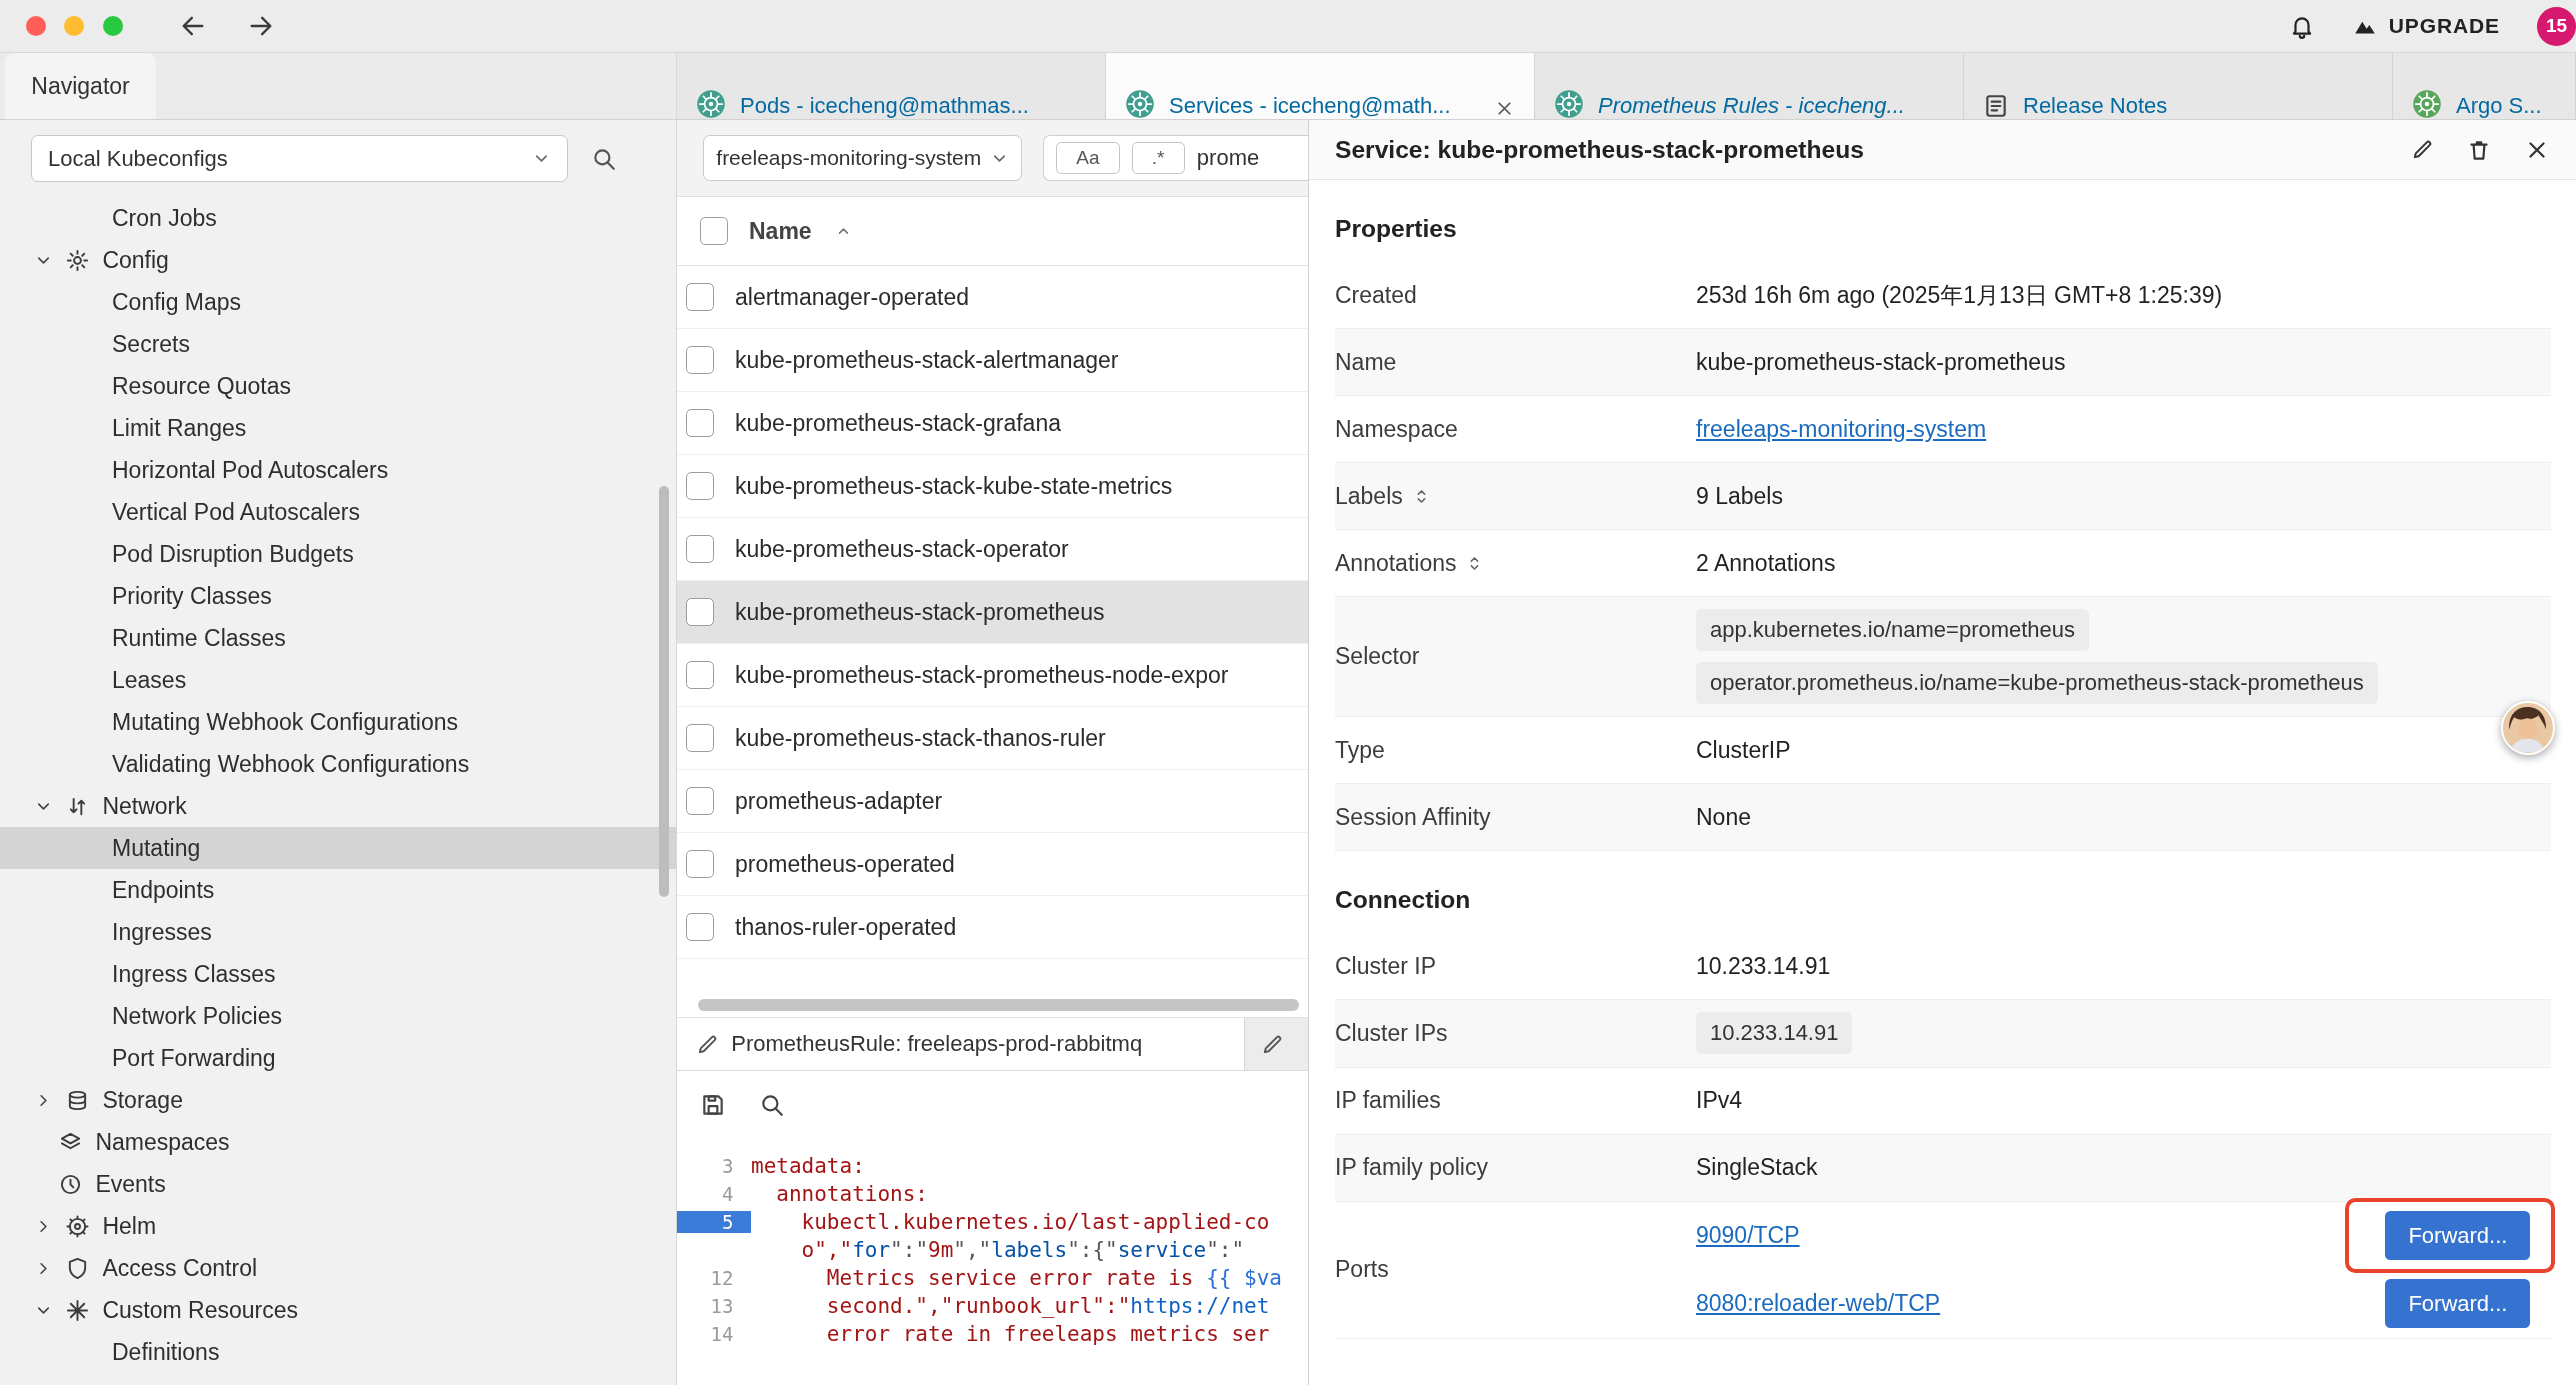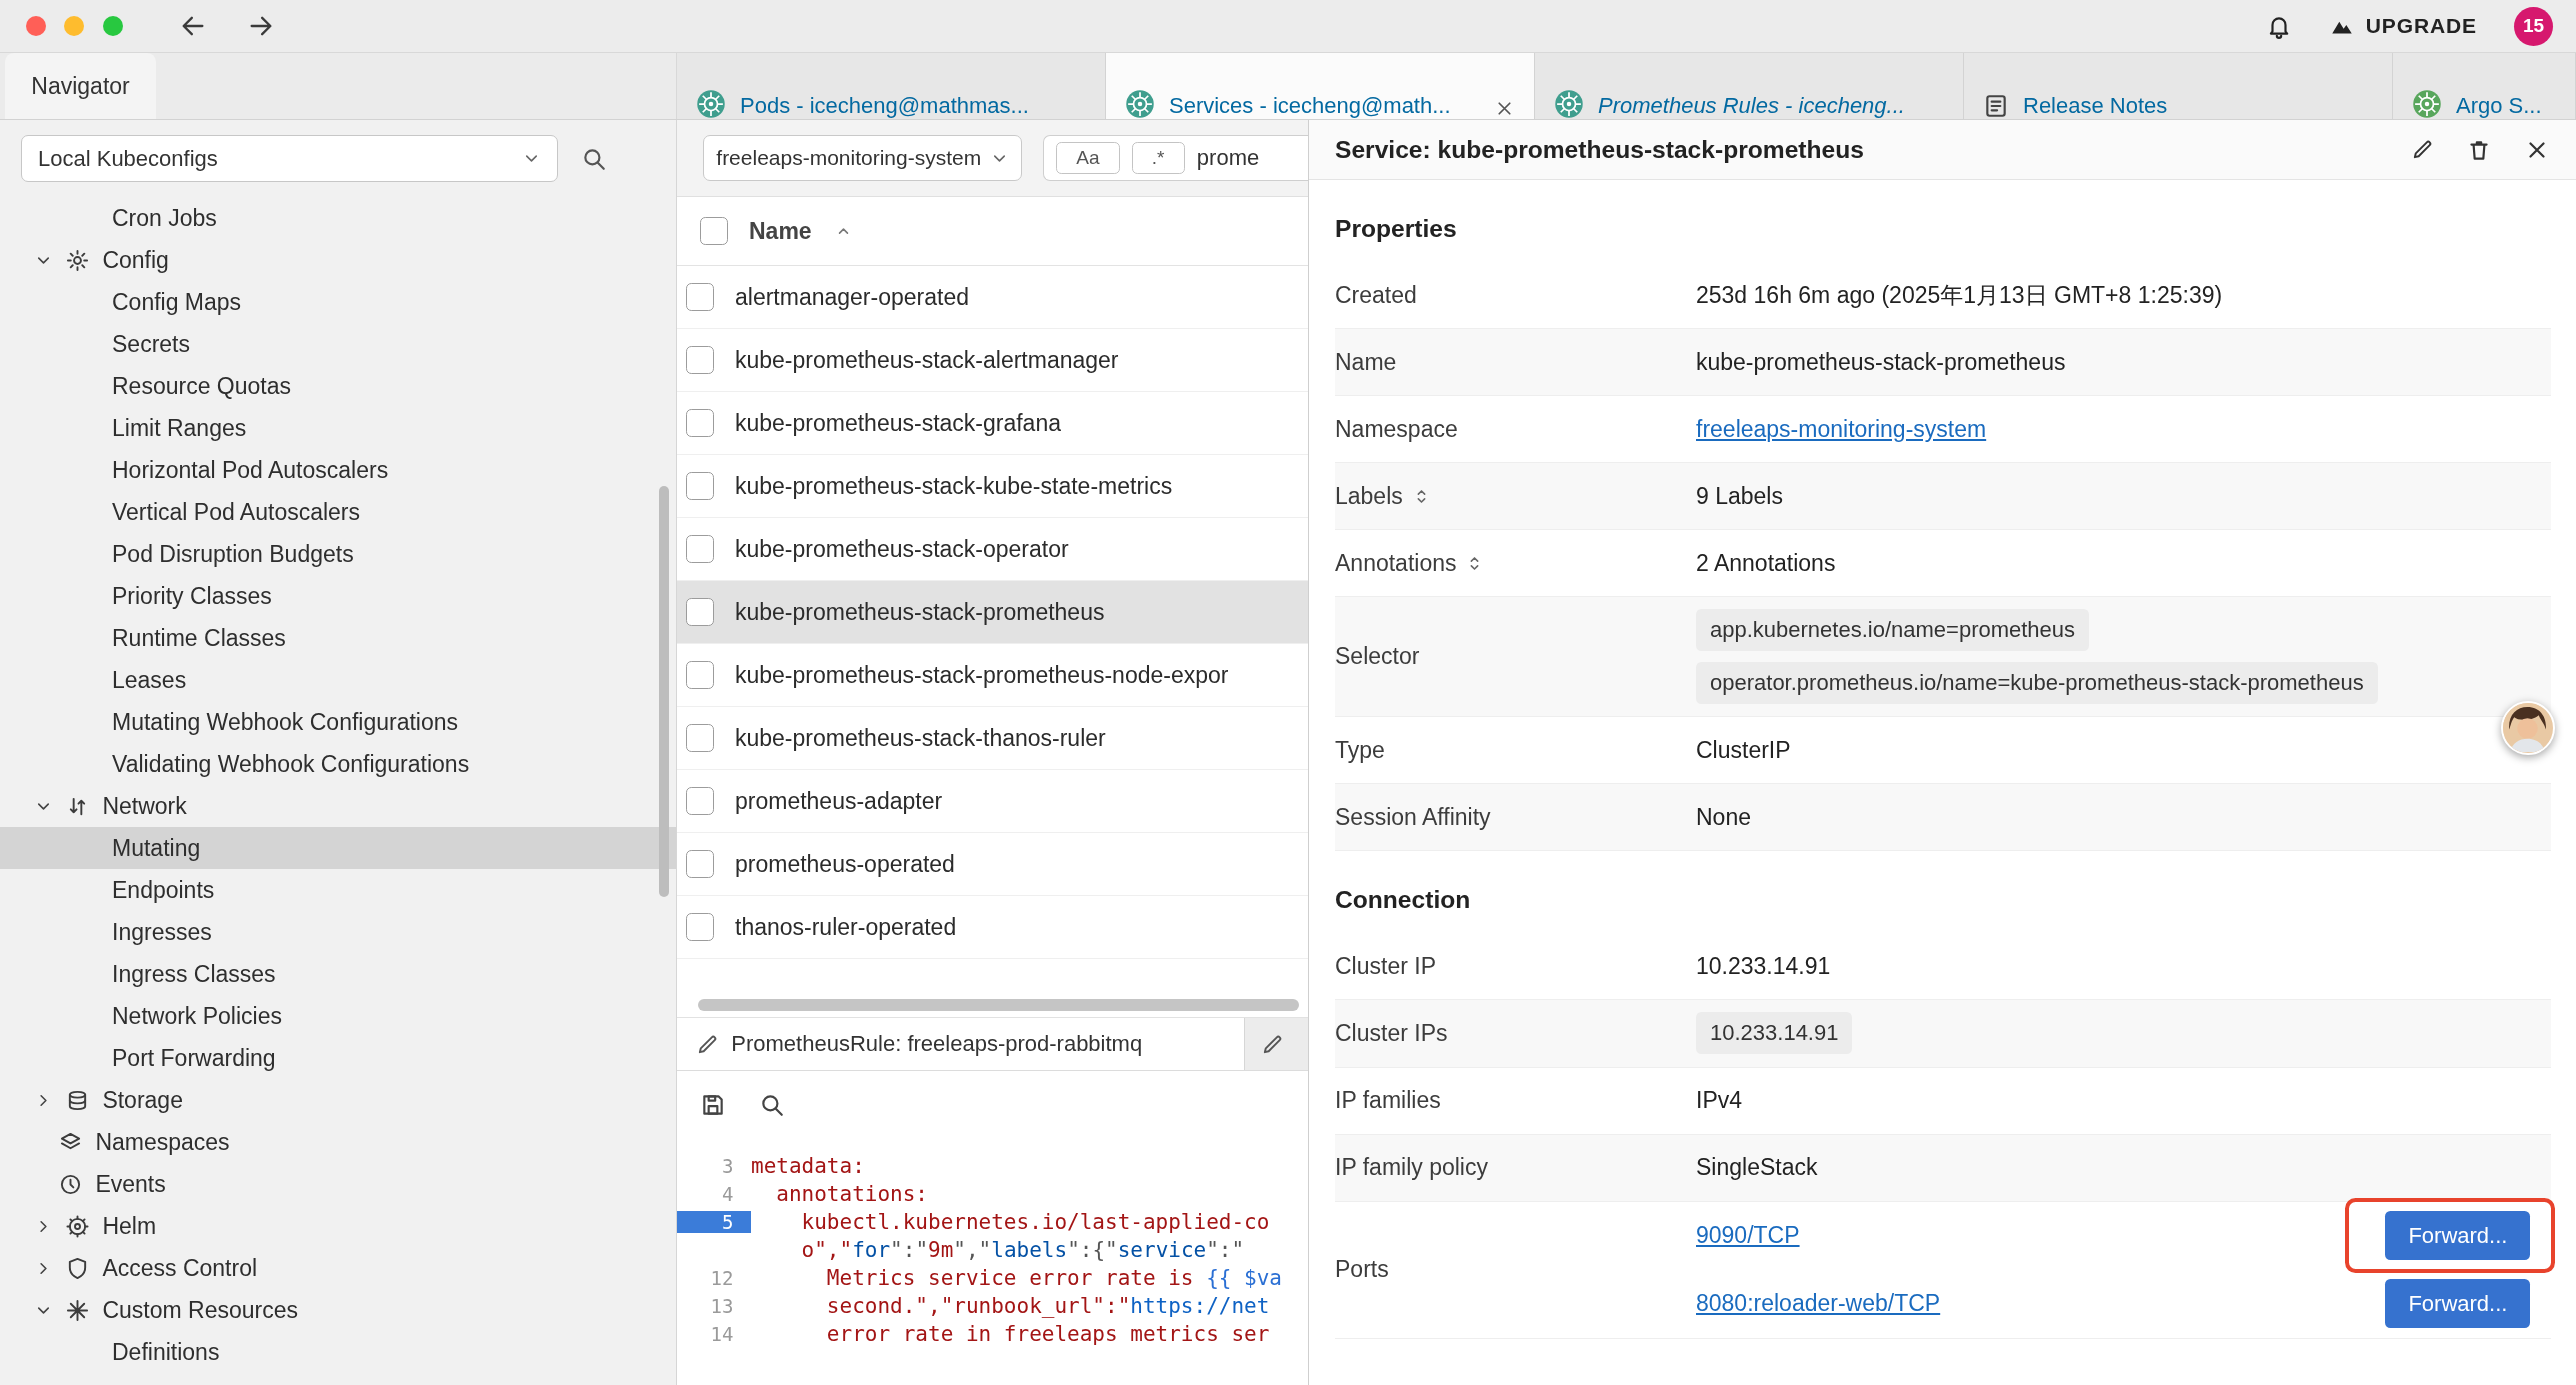--- a/index.html
+++ b/index.html
@@ -14,7 +14,7 @@
   .light{width:20px;height:20px;border-radius:50%}
   .l-red{background:#ff5f57}.l-yellow{background:#febc2e}.l-green{background:#28c840}
   .navarrows{display:flex;gap:40px;margin-left:56px;color:#3a3a3a}
-  .tb-right{margin-left:auto;display:flex;align-items:center;gap:37px;padding-right:23px}
+  .tb-right{margin-left:auto;display:flex;align-items:center;gap:37px;}
   .upgrade{display:flex;align-items:center;gap:10.5px;font-size:21px;font-weight:600;letter-spacing:0.9px;color:#222}
   .badge{width:39px;height:39px;border-radius:50%;background:#d6186e;color:#fff;font-size:19px;font-weight:bold;
     display:flex;align-items:center;justify-content:center}

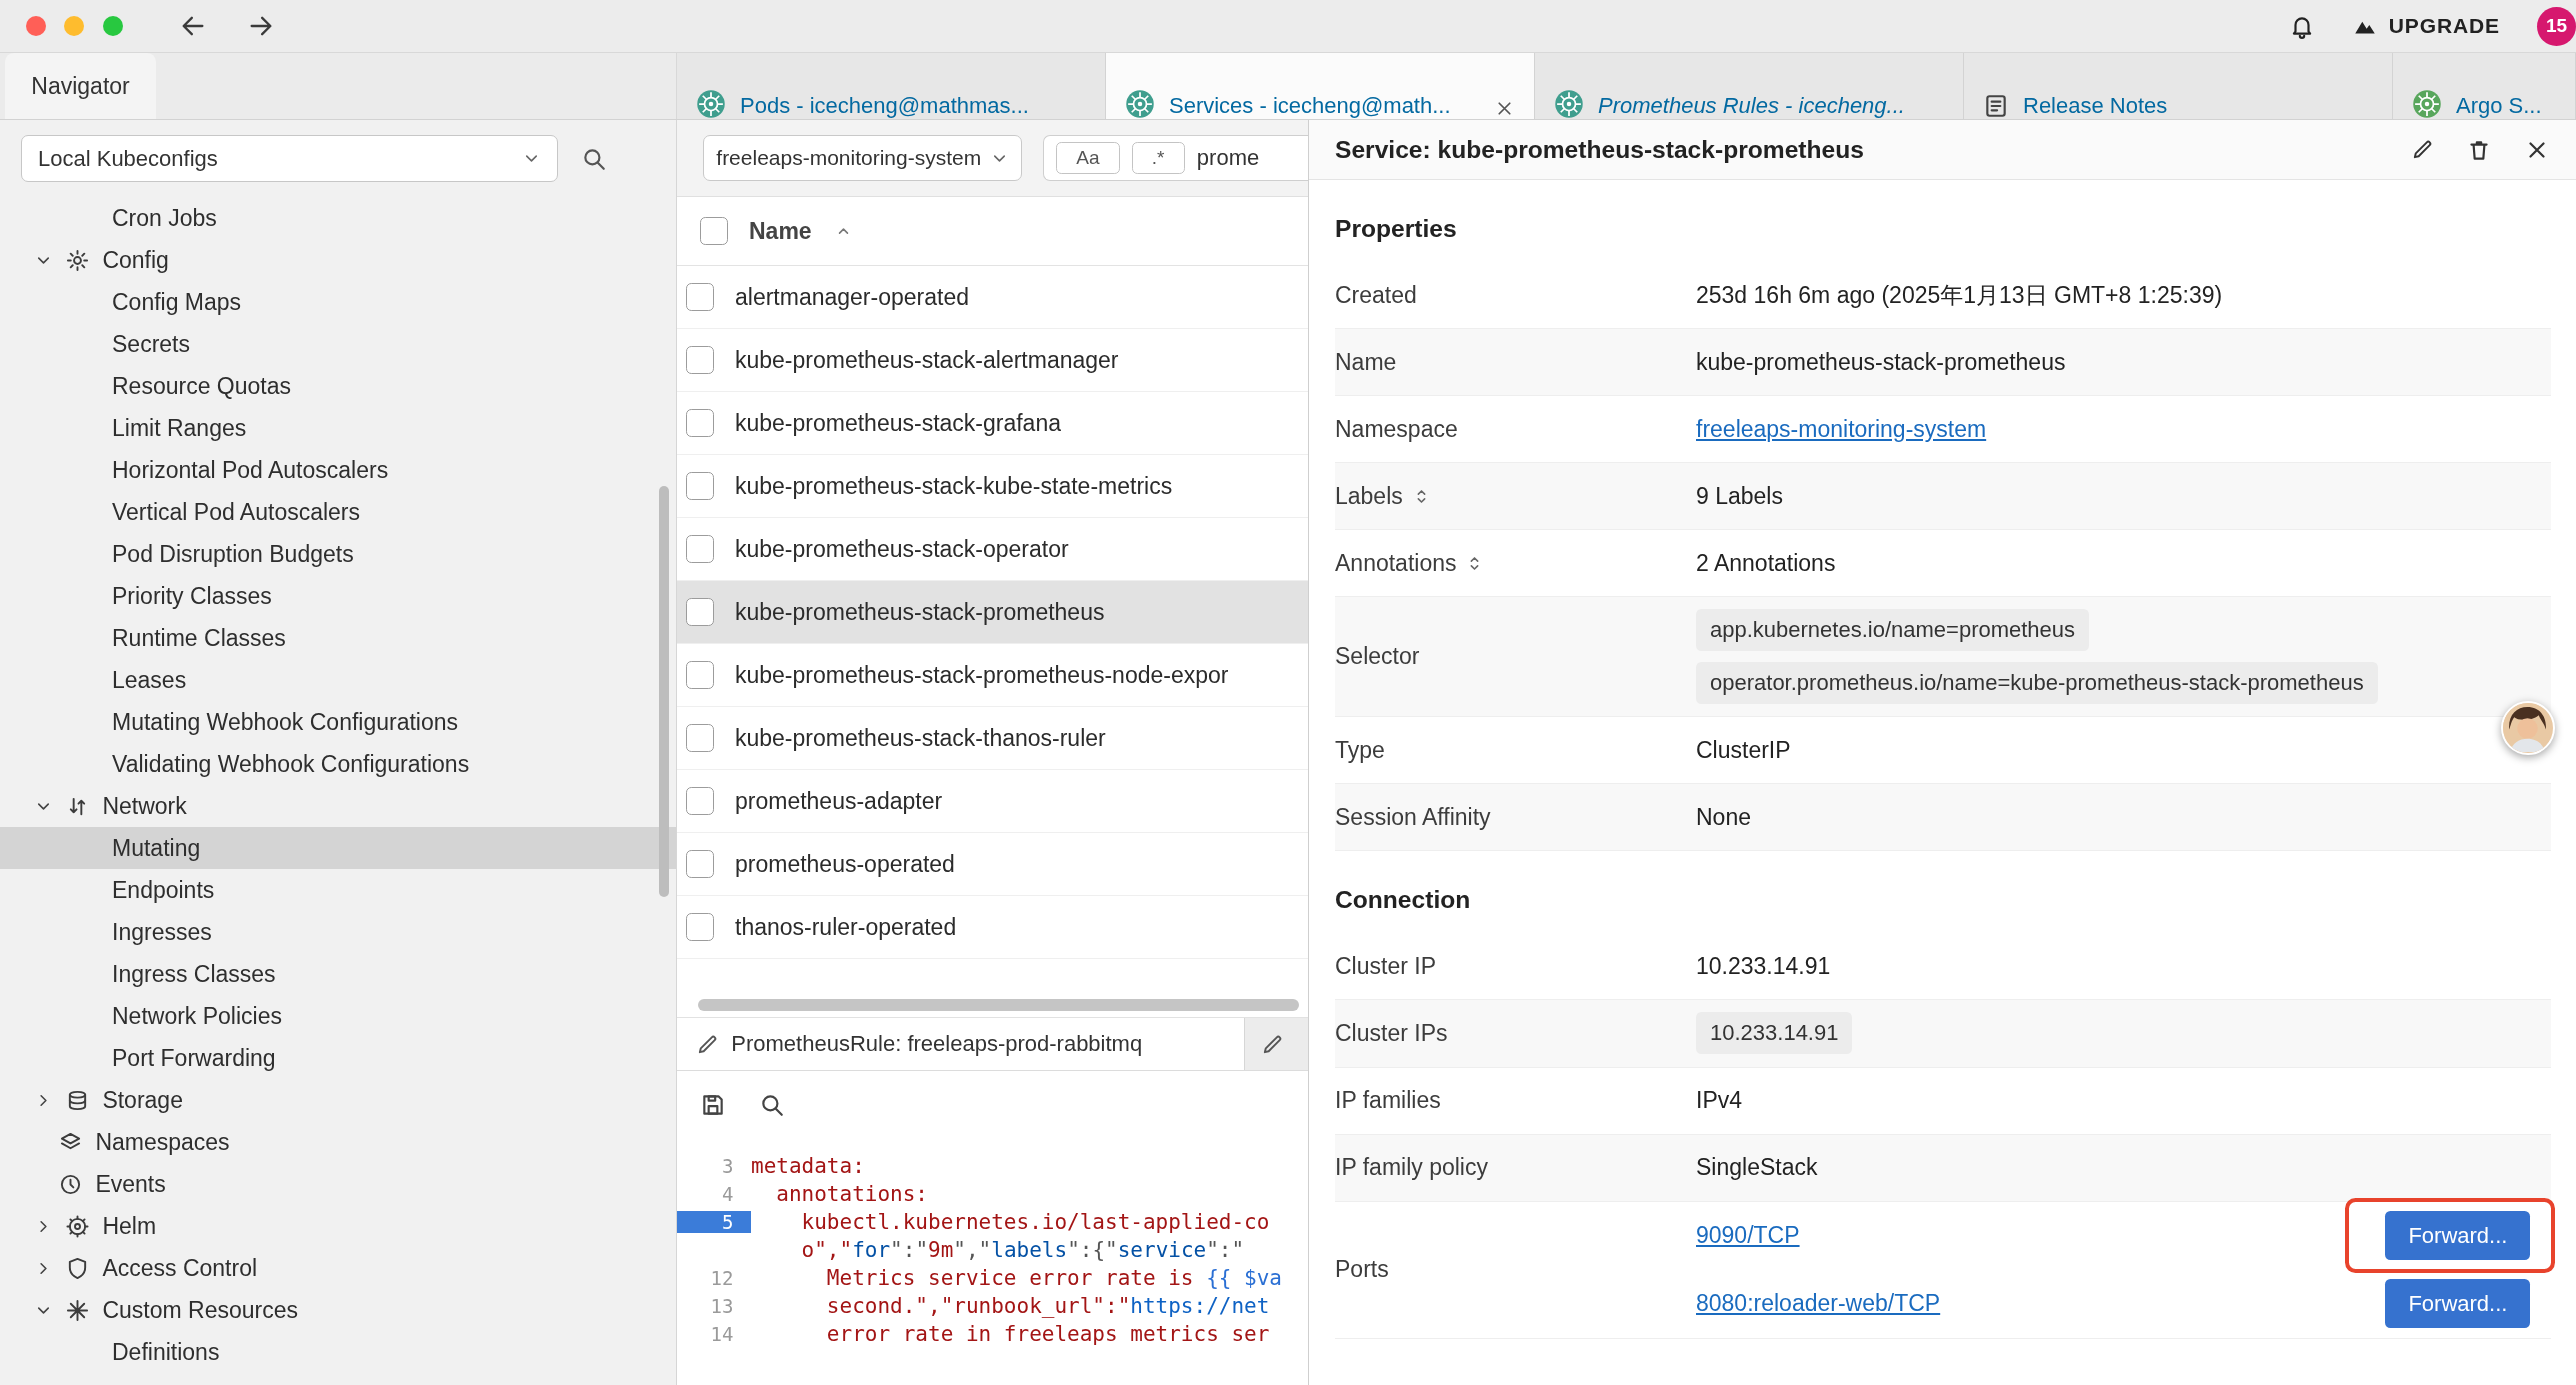--- a/index.html
+++ b/index.html
@@ -37,7 +37,7 @@
 
   
   .sidebar{width:677px;flex:0 0 677px;background:#f1f1f1;border-right:0.9px solid #d6d6d6;display:flex;flex-direction:column;position:relative}
-  .side-head{height:77px;display:flex;align-items:center;padding-left:21px;gap:23px}
+  .side-head{height:77px;display:flex;align-items:center;padding-left:31px;gap:23px}
   .kubesel{width:537px;height:47px;background:#fff;border:0.9px solid #c7c7c7;border-radius:7px;display:flex;align-items:center;
     justify-content:space-between;padding:0 16px;font-size:22px;color:#333}
   .tree{flex:1;overflow:hidden}

